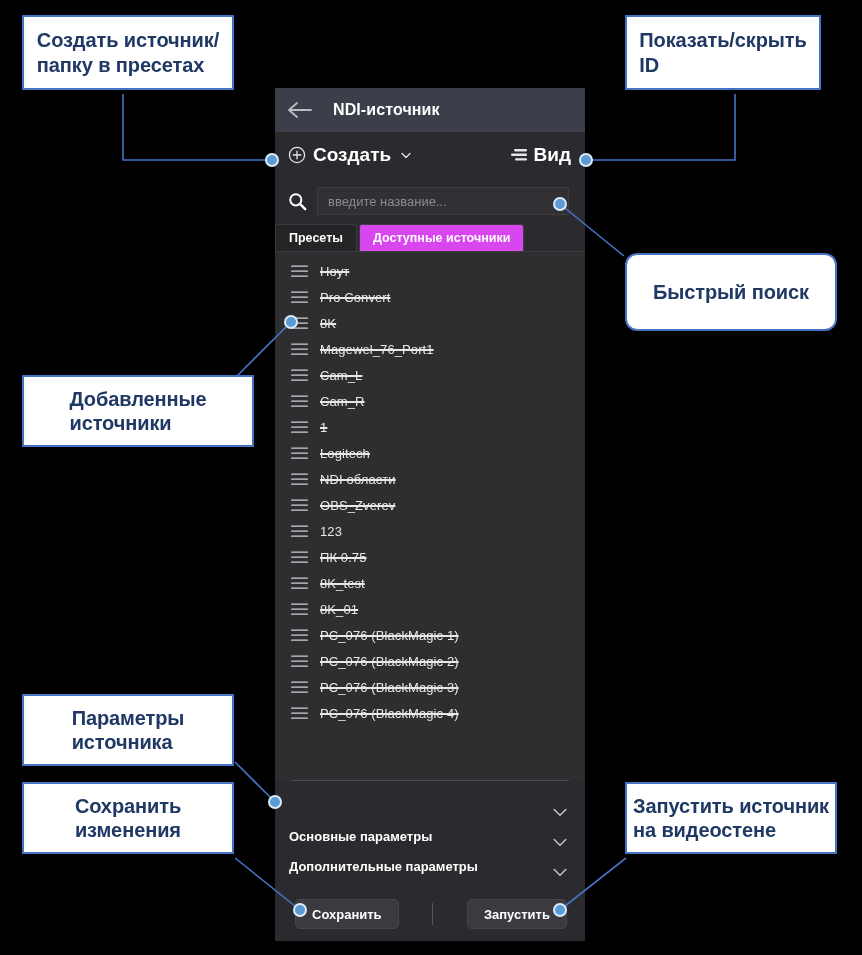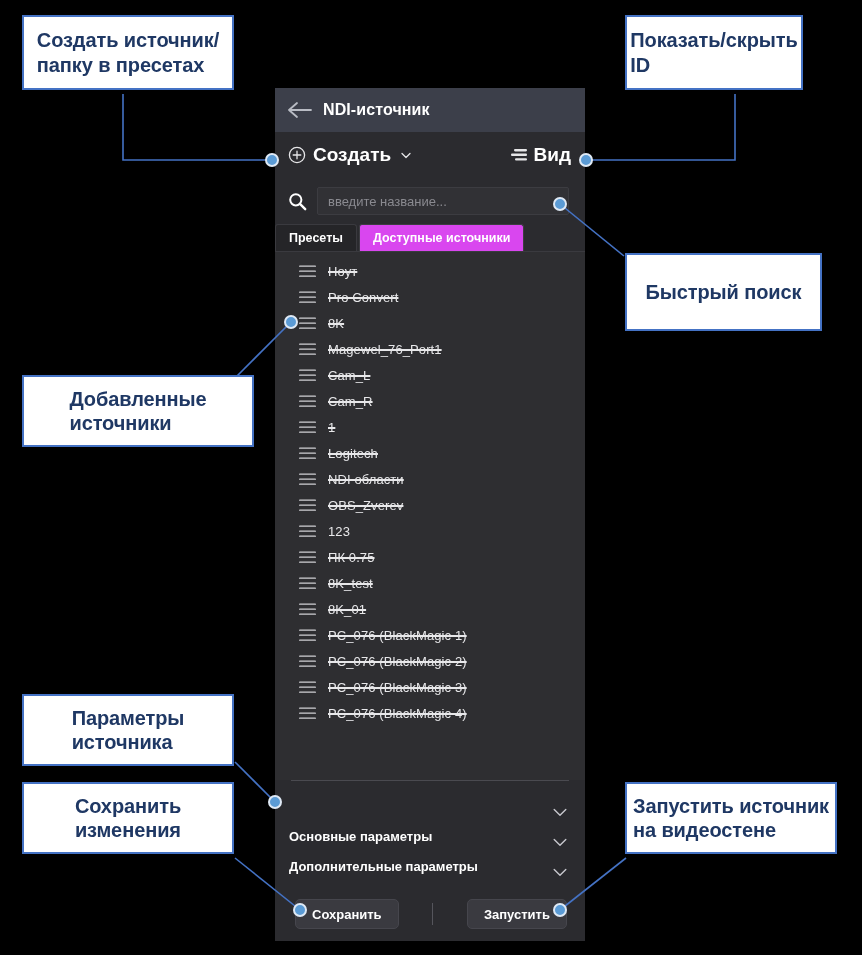--- a/index.html
+++ b/index.html
@@ -294,7 +294,7 @@
 
 <div class="callout" style="left:22px;  top:15px;  width:212px; height:75px;">Создать источник/<br>папку в пресетах</div>
 
-<div class="callout" style="left:625px; top:15px;  width:178px; height:75px;">Показать/скрыть<br>ID</div>
+<div class="callout" style="left:625px; top:15px;  width:196px; height:75px;">Показать/скрыть<br>ID</div>
 
 <div class="callout" style="left:625px; top:253px; width:197px; height:78px;">Быстрый поиск</div>
 

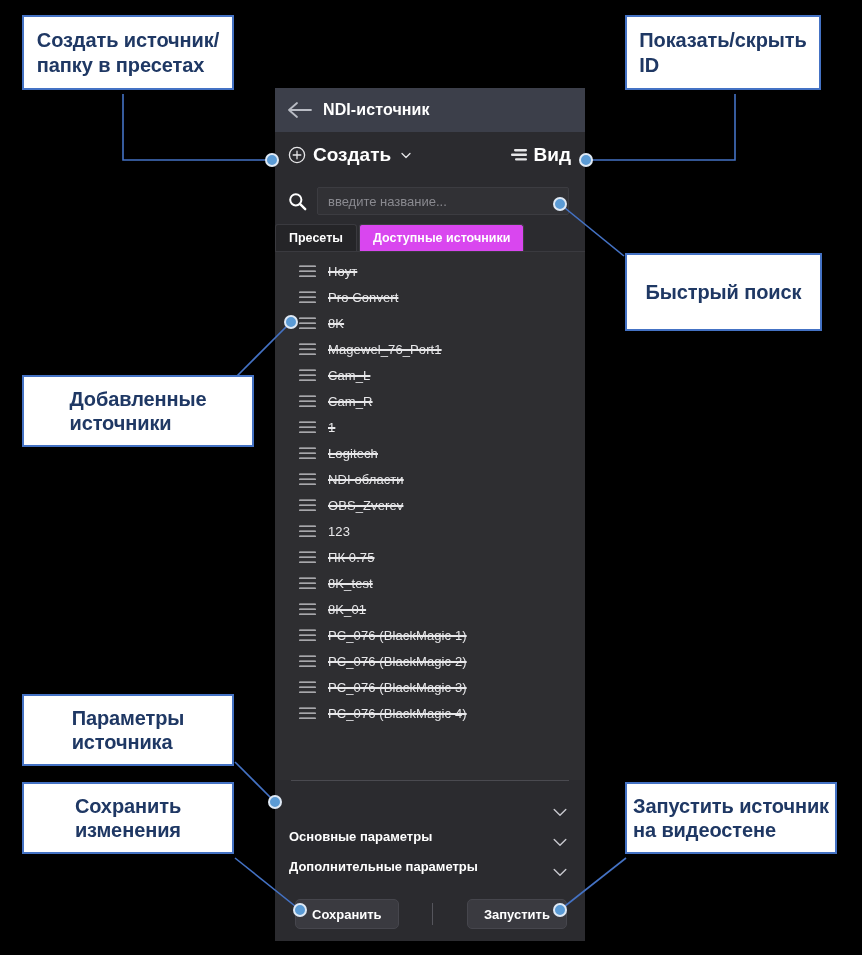--- a/index.html
+++ b/index.html
@@ -78,6 +78,7 @@
     font-size: 16px;
     font-weight: bold;
     letter-spacing: 0.1px;
+    margin-left: 10px;
   }
 
   

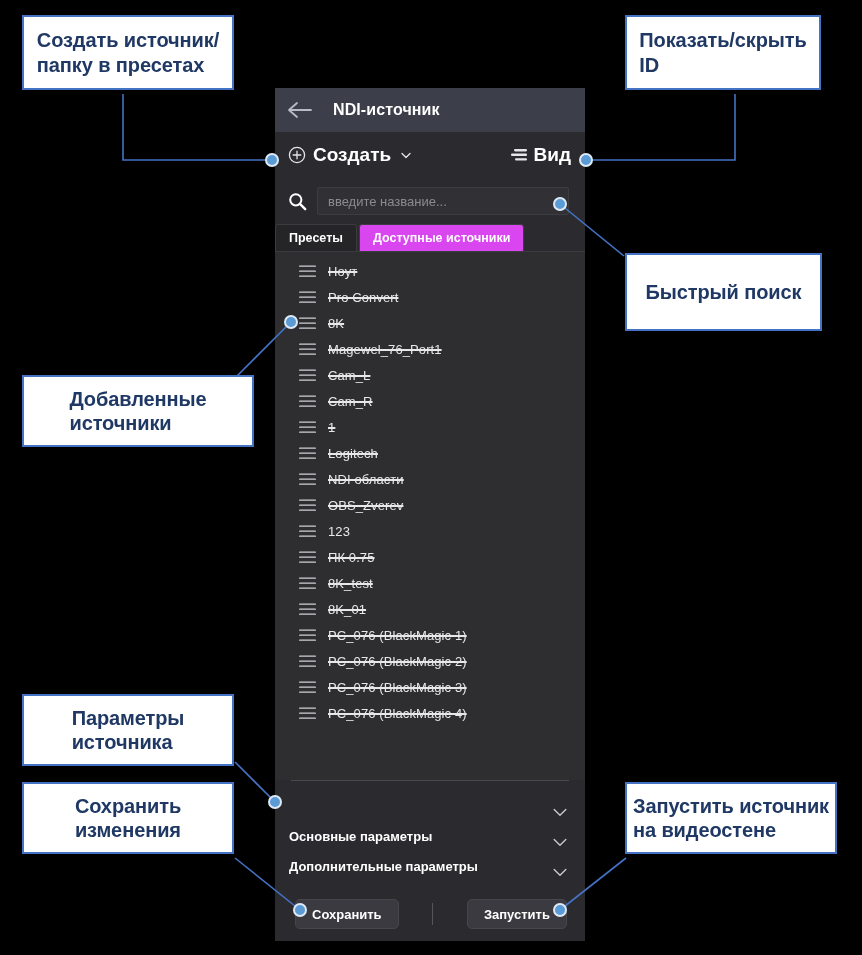--- a/index.html
+++ b/index.html
@@ -179,7 +179,7 @@
     height: 26px;
     display: flex;
     align-items: center;
-    padding-left: 24px;
+    padding-left: 16px;
     box-sizing: border-box;
     text-align: right;
   }

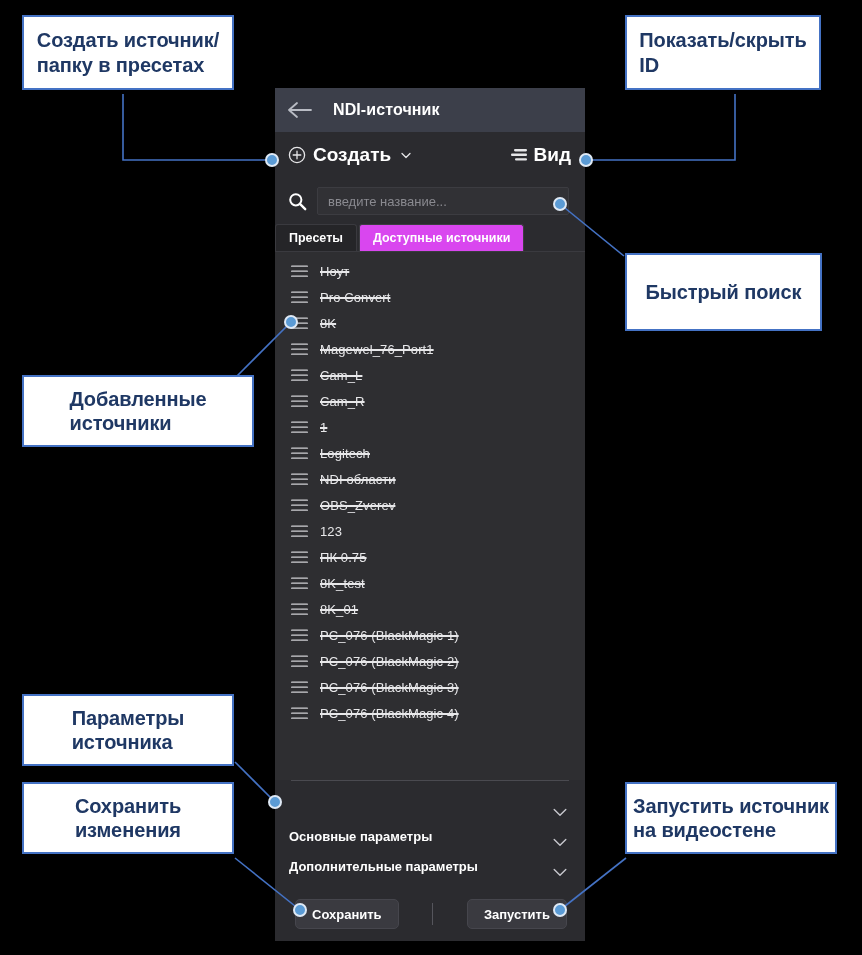--- a/index.html
+++ b/index.html
@@ -297,7 +297,7 @@
 
 <div class="callout" style="left:625px; top:15px;  width:196px; height:75px;">Показать/скрыть<br>ID</div>
 
-<div class="callout" style="left:625px; top:253px; width:197px; height:78px;">Быстрый поиск</div>
+<div class="callout" style="left:625px; top:253px; width:212px; height:78px;border-radius:12px;">Быстрый поиск</div>
 
 <div class="callout" style="left:22px;  top:375px; width:232px; height:72px;">Добавленные<br>источники</div>
 

